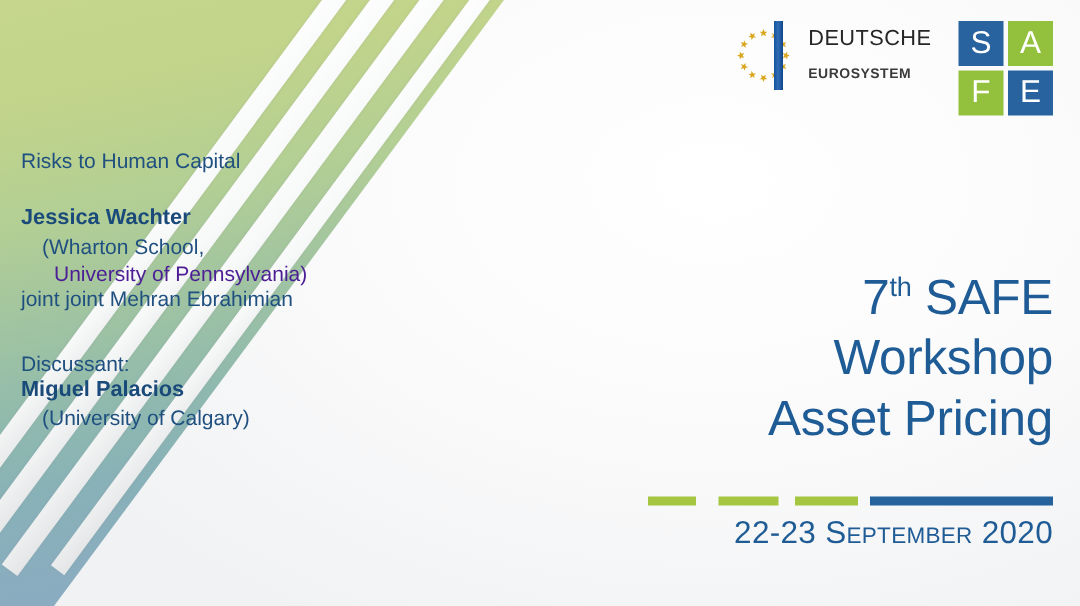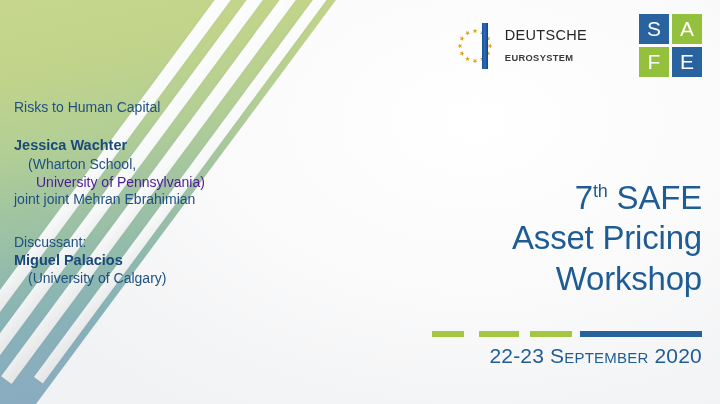--- a/index.html
+++ b/index.html
@@ -133,8 +133,8 @@
     right: 18px;
     top: 14px;
     display: flex;
-    align-items: center;
-    gap: 52px;
+    align-items: flex-start;
+    gap: 18px;
   }
   .bbk-logo {
     display: flex;

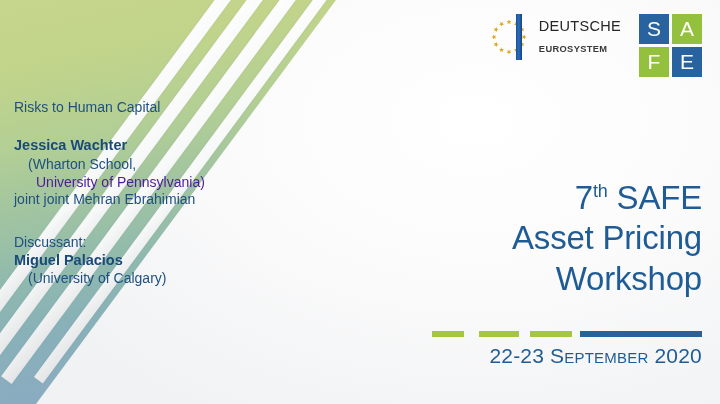--- a/index.html
+++ b/index.html
@@ -340,8 +340,8 @@
 
   <div class="title-block">
     <div class="t-line"><span>7</span><span class="t-sup">th</span><span> SAFE</span></div>
+    <div class="t-line">Workshop</div>
     <div class="t-line">Asset Pricing</div>
-    <div class="t-line">Workshop</div>
   </div>
 
   <div class="rule-row">

